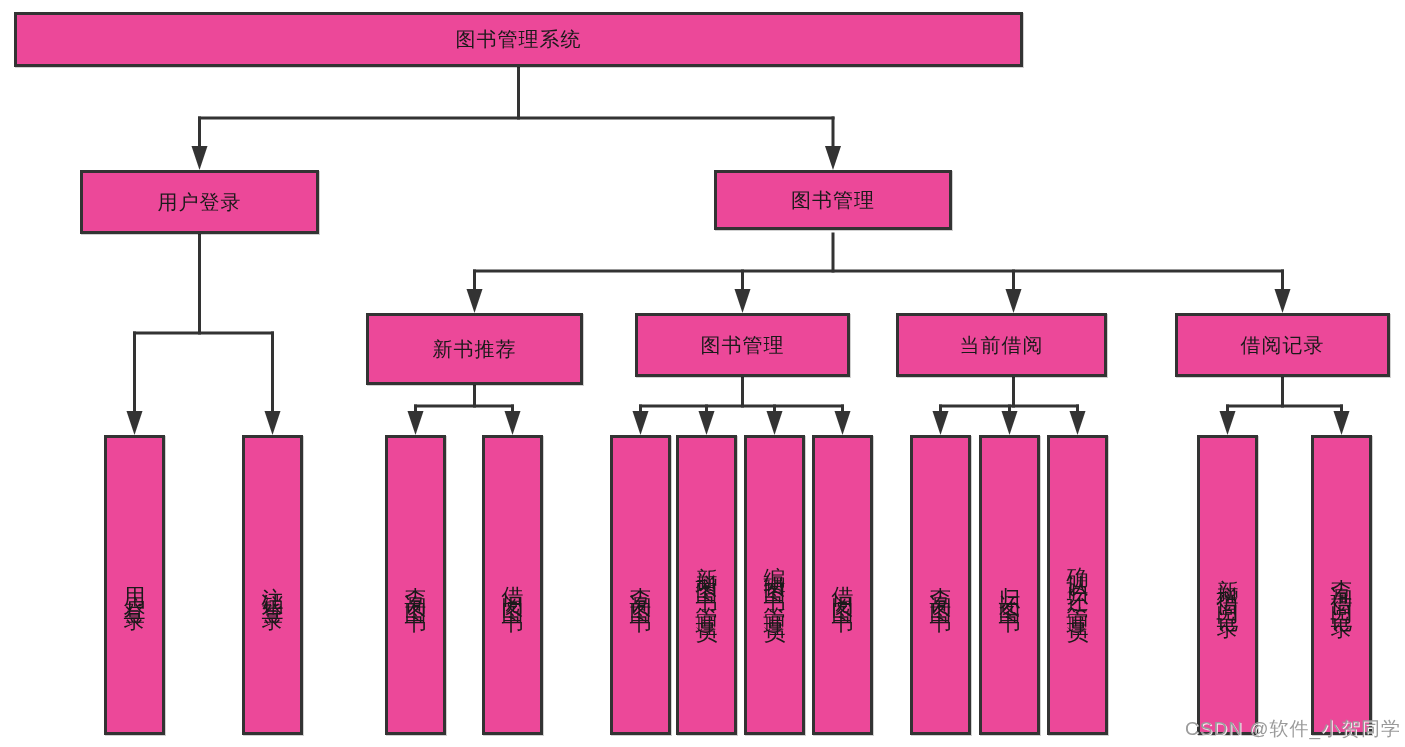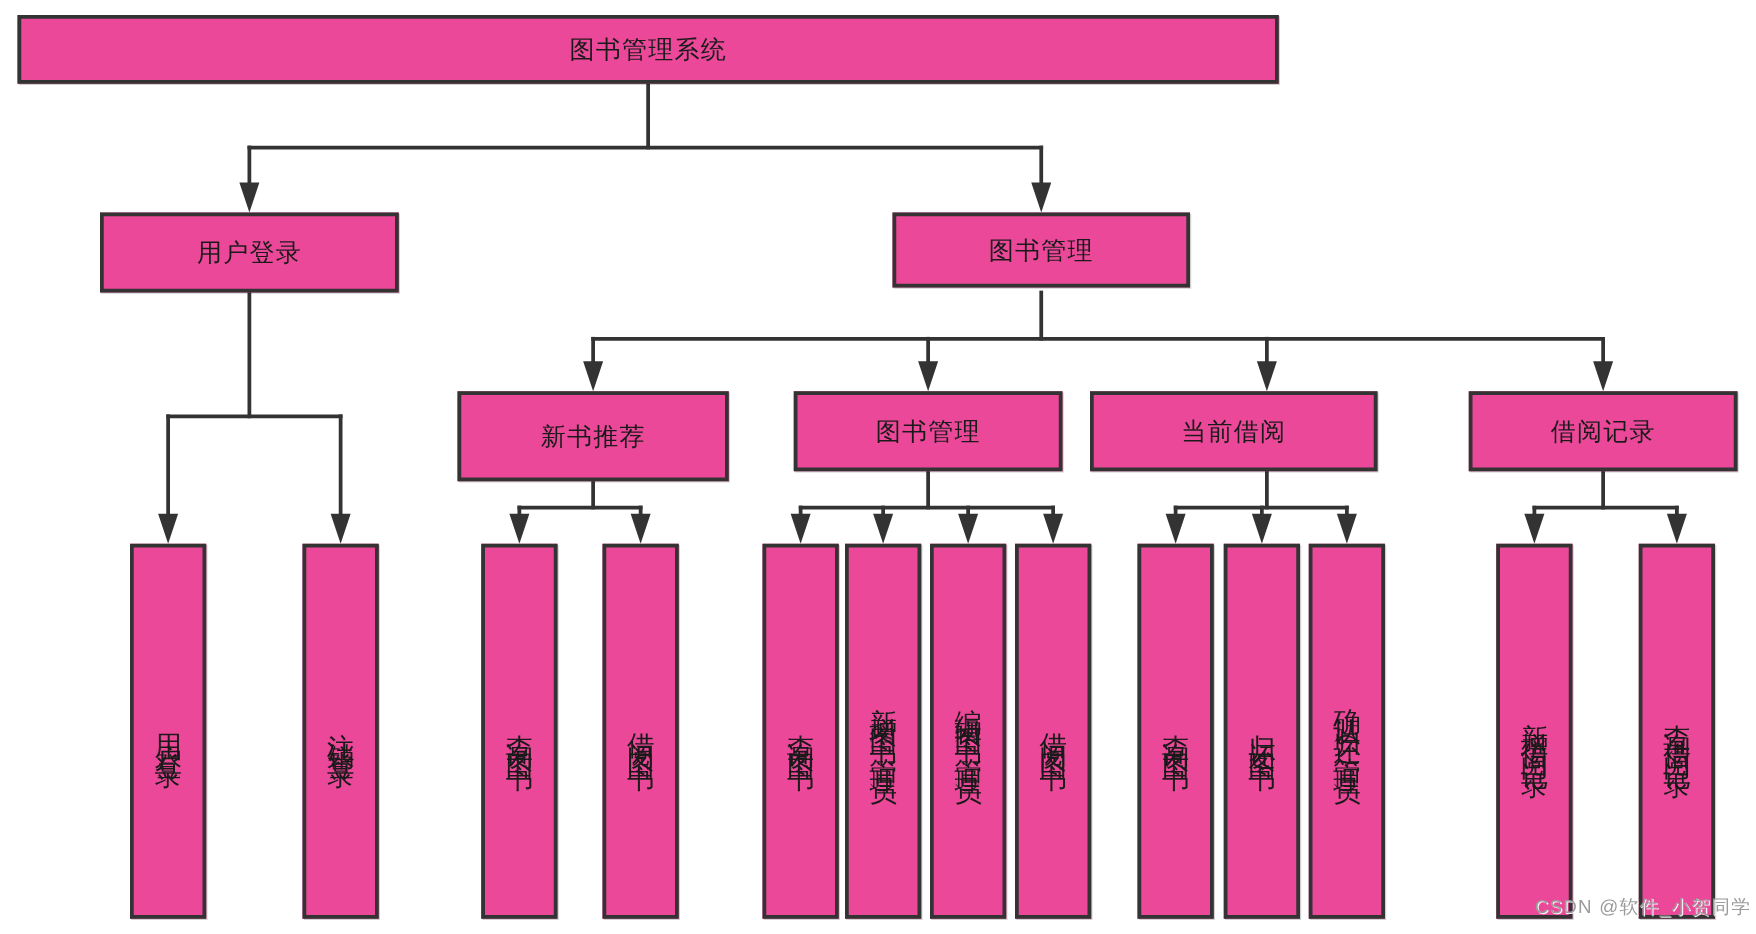--- a/index.html
+++ b/index.html
@@ -130,7 +130,7 @@
       <div class="node" style="left: 635px; top: 313px; width: 215px; height: 64px;">
         <span class="node-label">图书管理</span>
       </div>
-      <div class="node" style="left: 872px; top: 313px; width: 230px; height: 64px;">
+      <div class="node" style="left: 896px; top: 313px; width: 211px; height: 64px;">
         <span class="node-label">当前借阅</span>
       </div>
       <div class="node" style="left: 1175px; top: 313px; width: 215px; height: 64px;">

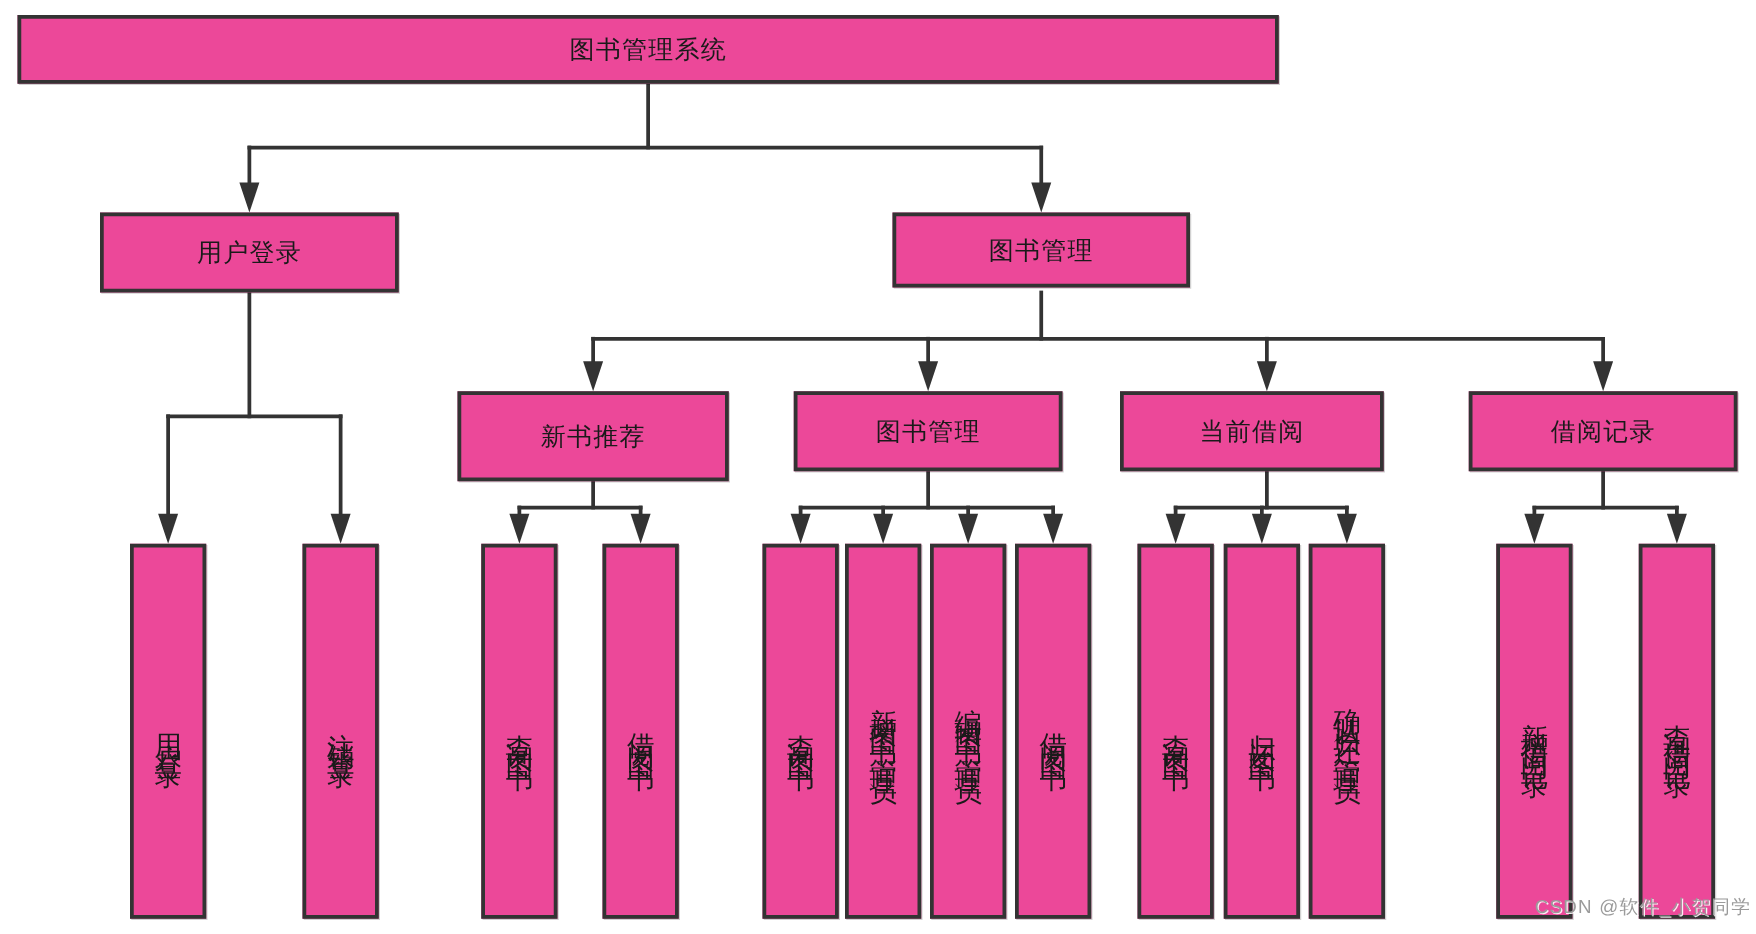--- a/index.html
+++ b/index.html
@@ -50,7 +50,7 @@
     position: absolute;
     right: 4px;
     top: 716px;
-    font-size: 15px;
+    font-size: 19px;
     color: var(--watermark);
     letter-spacing: 1px;
     text-shadow: 1px 1px 0 rgba(255,255,255,0.9);

